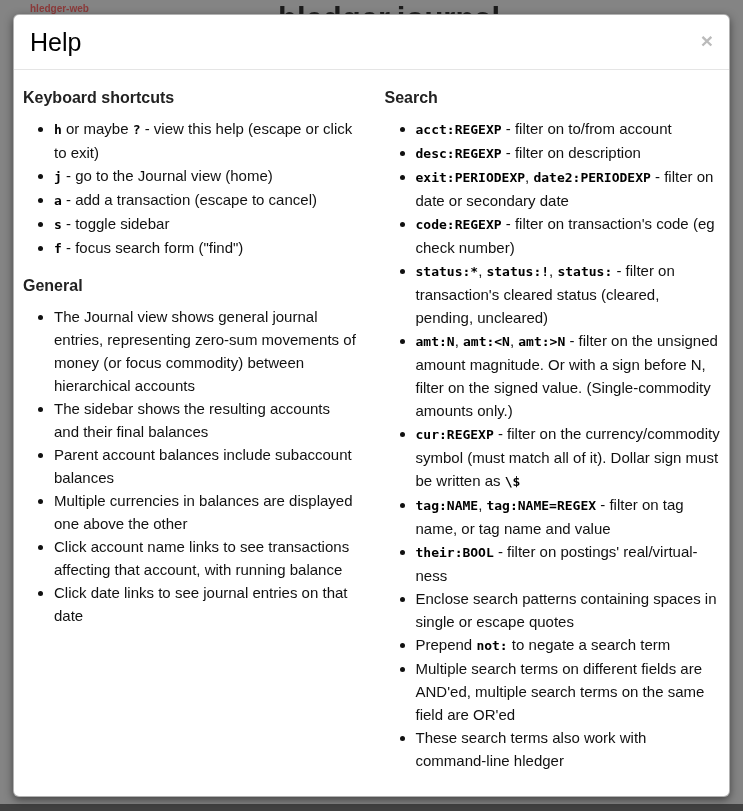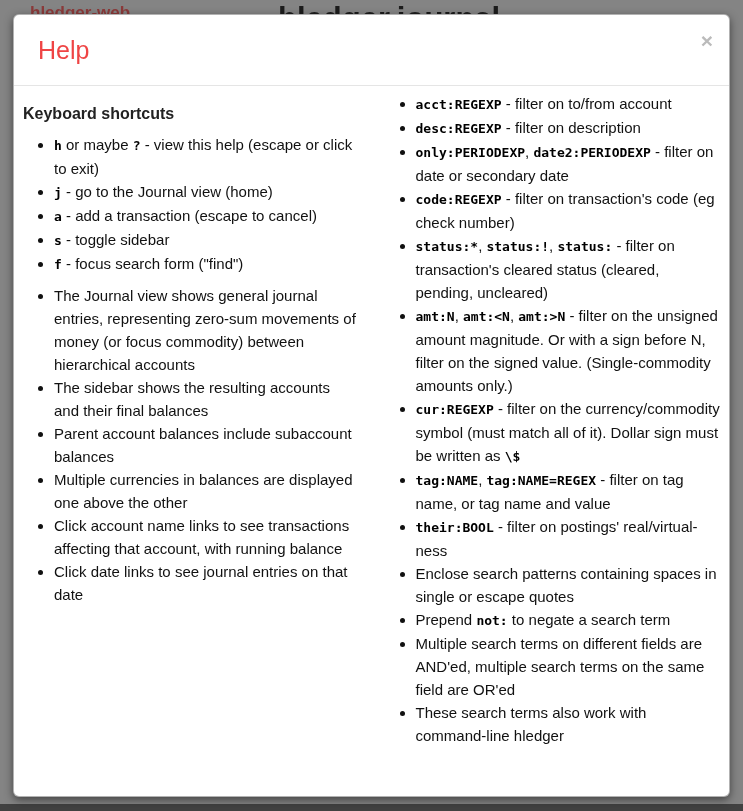--- a/index.html
+++ b/index.html
@@ -15,7 +15,7 @@
   .bg-navbar { position: absolute; top: 0; left: 0; right: 0; height: 60px; }
   .brand {
     position: absolute; left: 30px; top: 3px;
-    font-size: 17px; font-weight: bold; color: #8b3a3a;
+    font-size: 10px; font-weight: bold; color: #8b3a3a;
     text-decoration: none; cursor: pointer;
   }
   .big-title {

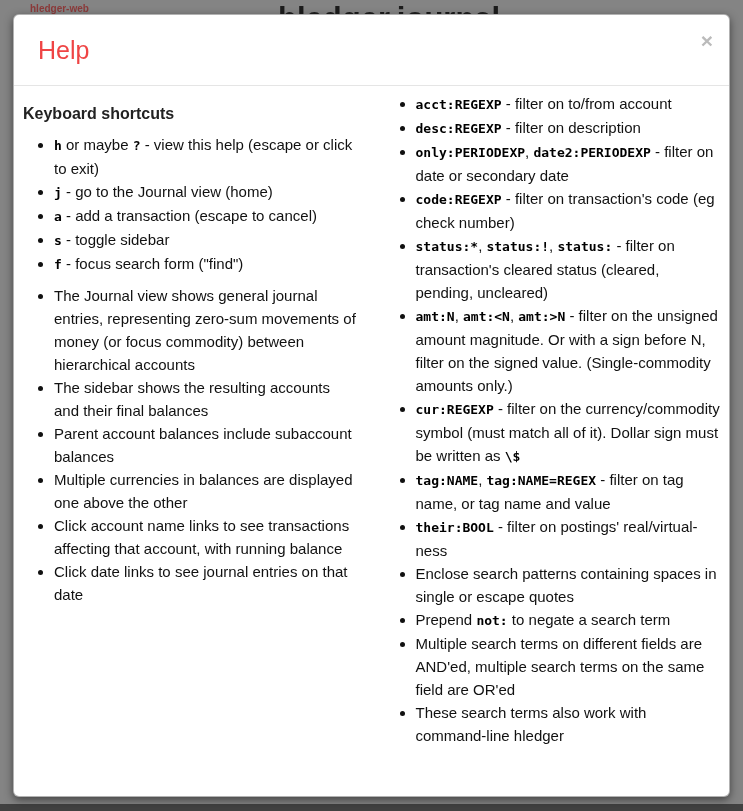--- a/index.html
+++ b/index.html
@@ -41,7 +41,7 @@
     border-bottom: 1px solid #e5e5e5;
   }
   .modal-title {
-    margin: 8px; font-size: 25px; font-weight: 500; color: #ef4444; line-height: 1.15;
+    margin: 0; font-size: 25px; font-weight: 500; color: #000000; line-height: 1.15;
   }
   .close {
     float: right; background: none; border: 0; padding: 0; margin: 2px 0 0 0;

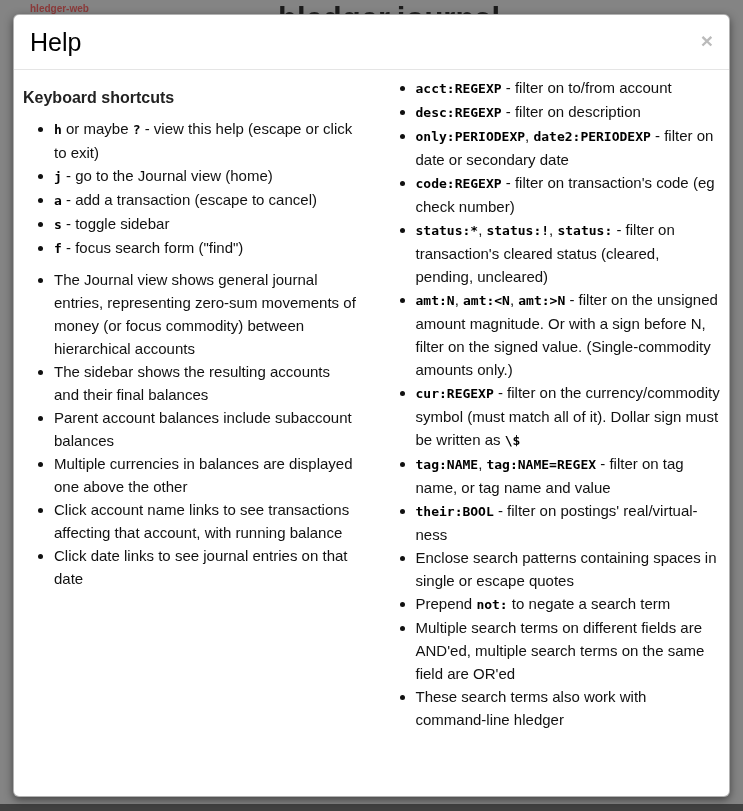--- a/index.html
+++ b/index.html
@@ -104,6 +104,7 @@
         </ul>
       </div>
     <div class="help-col">
+        <h4 class="section-heading">Search</h4>
         <ul>
           <li><code>acct:REGEXP</code> - filter on to/from account</li>
           <li><code>desc:REGEXP</code> - filter on description</li>

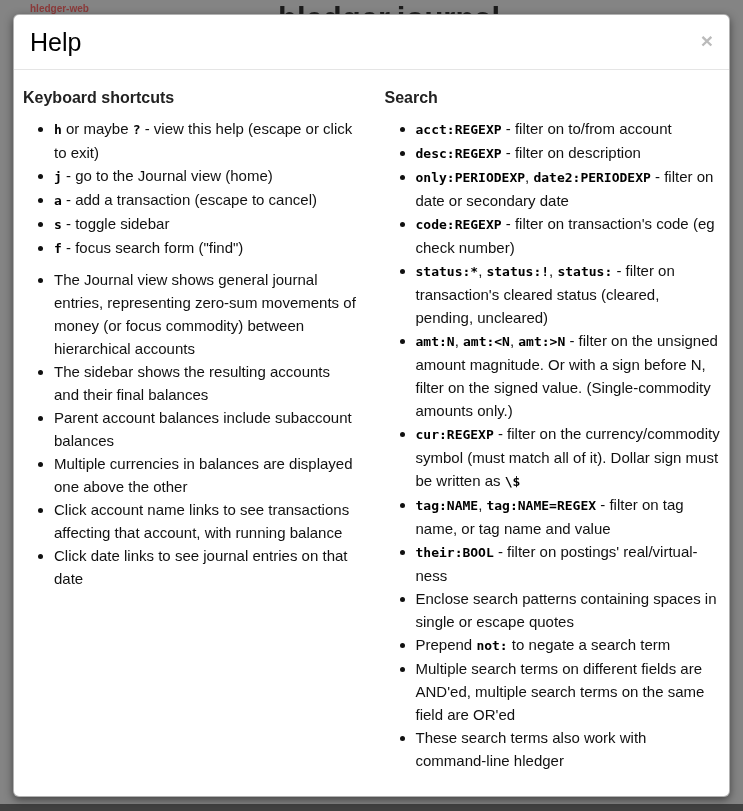--- a/index.html
+++ b/index.html
@@ -108,7 +108,7 @@
         <ul>
           <li><code>acct:REGEXP</code> - filter on to/from account</li>
           <li><code>desc:REGEXP</code> - filter on description</li>
-          <li><code>only:PERIODEXP</code>, <code>date2:PERIODEXP</code> - filter on date or secondary date</li>
+          <li><code>exit:PERIODEXP</code>, <code>date2:PERIODEXP</code> - filter on date or secondary date</li>
           <li><code>code:REGEXP</code> - filter on transaction's code (eg check number)</li>
           <li><code>status:*</code>, <code>status:!</code>, <code>status:</code> - filter on transaction's cleared status (cleared, pending, uncleared)</li>
           <li><code>amt:N</code>, <code>amt:&lt;N</code>, <code>amt:&gt;N</code> - filter on the unsigned amount magnitude. Or with a sign before N, filter on the signed value. (Single-commodity amounts only.)</li>

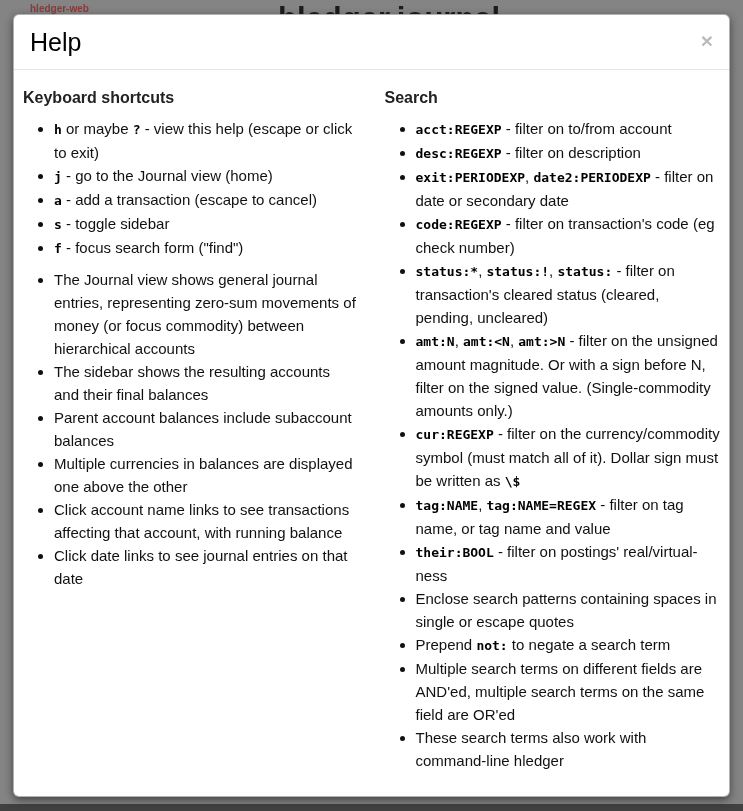--- a/index.html
+++ b/index.html
@@ -94,6 +94,7 @@
           <li><code>s</code> - toggle sidebar</li>
           <li><code>f</code> - focus search form ("find")</li>
         </ul>
+        <h4 class="section-heading">General</h4>
         <ul>
           <li>The Journal view shows general journal entries, representing zero-sum movements of money (or focus commodity) between hierarchical accounts</li>
           <li>The sidebar shows the resulting accounts and their final balances</li>

